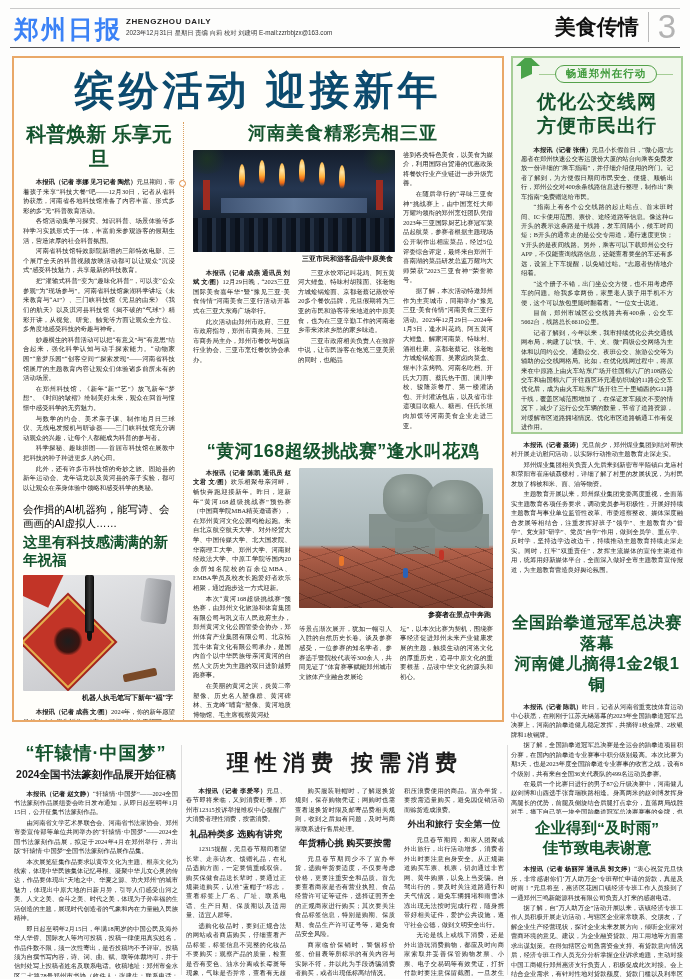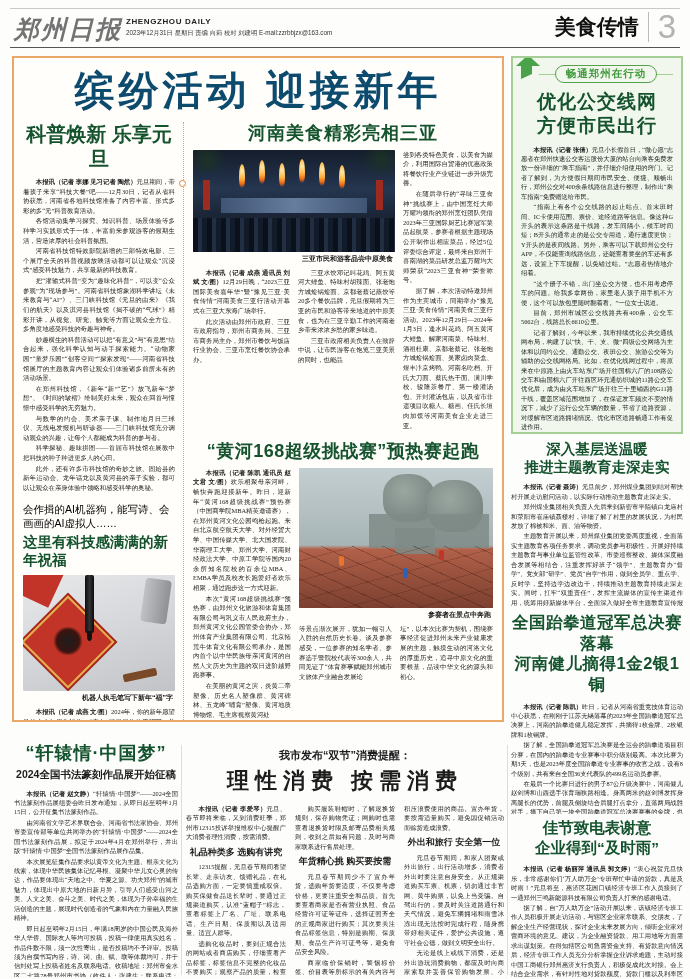--- a/index.html
+++ b/index.html
@@ -13,8 +13,8 @@
   b{font-weight:bold;}
   
   .topline{position:absolute;top:8px;left:10px;right:10px;height:1px;background:#c9c9c9;}
-  .logo{position:absolute;left:14px;top:13px;font-size:25px;font-weight:900;color:#737373;
-        font-style:italic;letter-spacing:2px;font-family:"Liberation Serif",serif;}
+  .logo{position:absolute;left:14px;top:13px;font-size:25px;font-weight:900;color:#3b82f6;
+        letter-spacing:2px;font-family:"Liberation Serif",serif;}
   .mastinfo{position:absolute;left:126px;top:17px;}
   .eng{font-size:8px;font-weight:bold;letter-spacing:.6px;color:#222;}
   .dateline{font-size:6.3px;color:#333;margin-top:3px;}

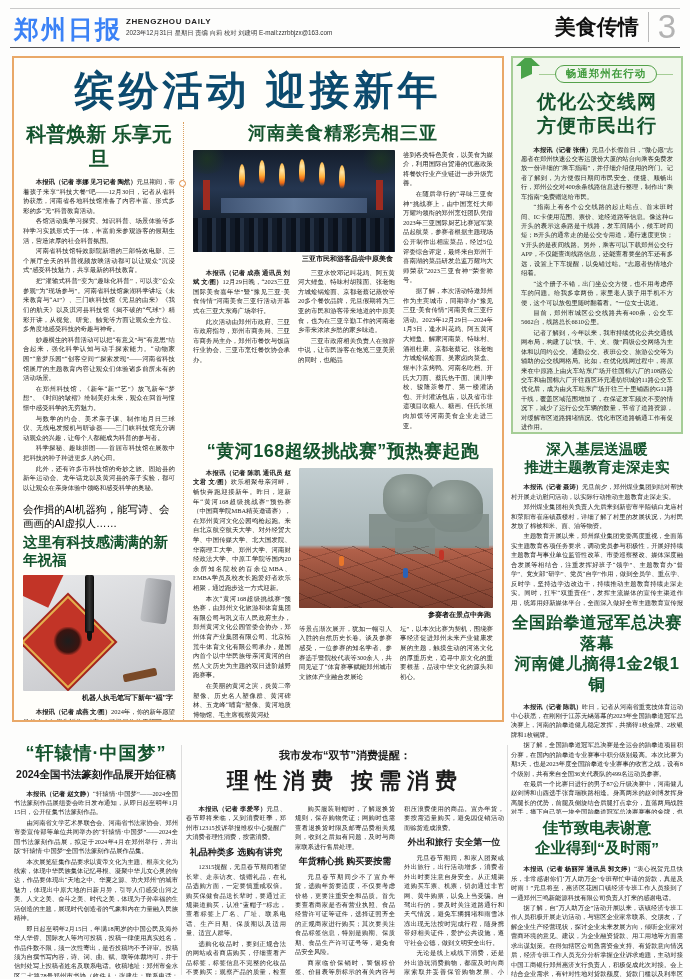--- a/index.html
+++ b/index.html
@@ -182,7 +182,7 @@
           </div>
         </div>
 
-        <h2 class="h2s sans hh-t">“黄河168超级挑战赛”预热赛起跑</h2>
+        <h2 class="h2s sans hh-t">“黄河168超级挑战赛”逢水叫花鸡</h2>
         <div class="grid2">
           <div style="width:98px;flex:none;" class="b6">
             <p><b>本报讯（记者 陈凯 通讯员 赵文君 文/图）</b><span>欢乐相聚母亲河畔，畅快奔跑迎接新年。昨日，迎新年“黄河168超级挑战赛”预热赛（中国商学院MBA精英邀请赛），在郑州黄河文化公园鸣枪起跑。来自北京航空航天大学、对外经贸大学、中国传媒大学、北大国发院、华南理工大学、郑州大学、河南财经政法大学、中原工学院等国内20余所知名院校的百余位MBA、EMBA学员及校友长跑爱好者欢乐相聚，通过跑步这一方式迎新。</span></p>

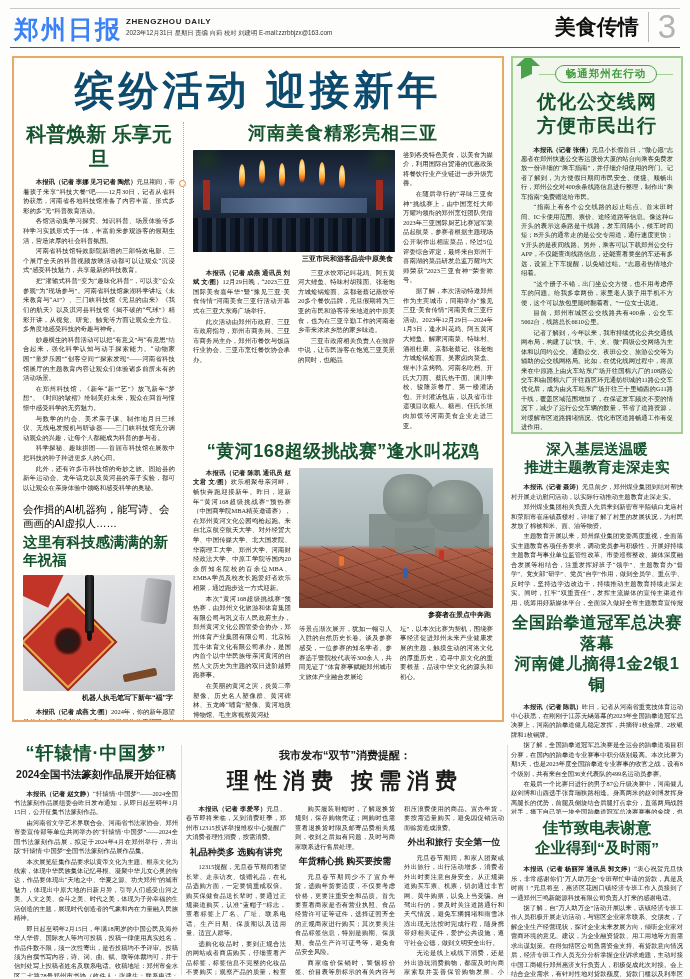--- a/index.html
+++ b/index.html
@@ -238,10 +238,6 @@
   </aside>
 
   <section class="rcol wennuan">
-    <h2 class="h2s sans wn-t">
-      <div>深入基层送温暖</div>
-      <div>推进主题教育走深走实</div>
-    </h2>
     <div class="b63">
       <p><b>本报讯（记者 聂涛）</b><span>元旦前夕，郑州煤业集团到结对帮扶村开展走访慰问活动，以实际行动推动主题教育走深走实。</span></p>
       <p>郑州煤业集团相关负责人先后来到新密市平陌镇白龙庙村和荥阳市崔庙镇聂楼村，详细了解了村里的发展状况，为村民发放了棉被和米、面、油等物资。</p>

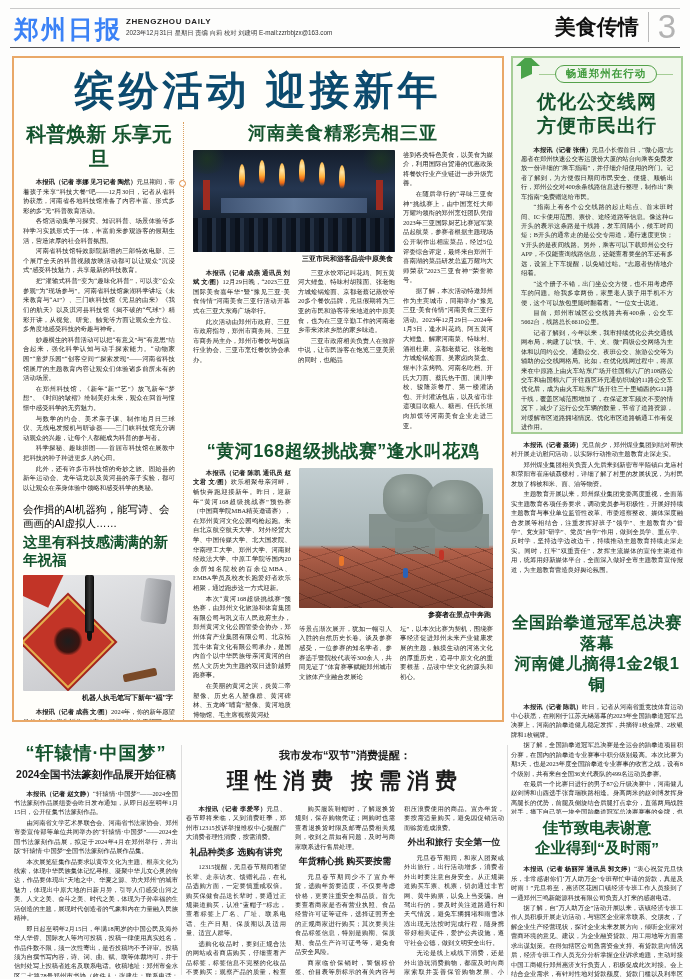--- a/index.html
+++ b/index.html
@@ -284,7 +284,6 @@
   <div class="vrule" style="left:507px;"></div>
 
   <section class="xiaofei">
-    <div class="xf-kicker sans">我市发布“双节”消费提醒：</div>
     <h2 class="xf-t sans">理性消费 按需消费</h2>
     <div class="xf-cols">
       <div class="xf-col b63">

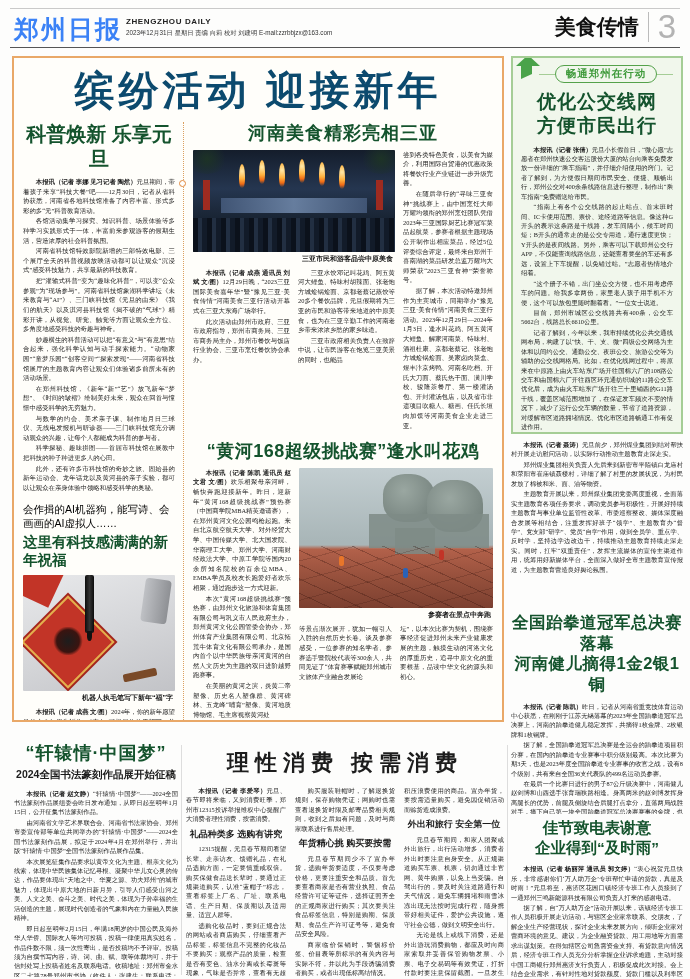--- a/index.html
+++ b/index.html
@@ -259,8 +259,8 @@
 
   <section class="rcol qiye">
     <h2 class="h2s sans qy-t">
+      <div>企业得到“及时雨”</div>
       <div>佳节致电表谢意</div>
-      <div>企业得到“及时雨”</div>
     </h2>
     <div class="b63">
       <p><b>本报讯（记者 杨丽萍 通讯员 郭文婷）</b><span>“衷心祝贺元旦快乐，非常感谢你们‘万人助万企’专班帮忙申请的贷款，真是及时雨！”元旦将至，惠济区花园口镇经济专班工作人员接到了一通郑州三鸣新能源科技有限公司负责人打来的感谢电话。</span></p>

